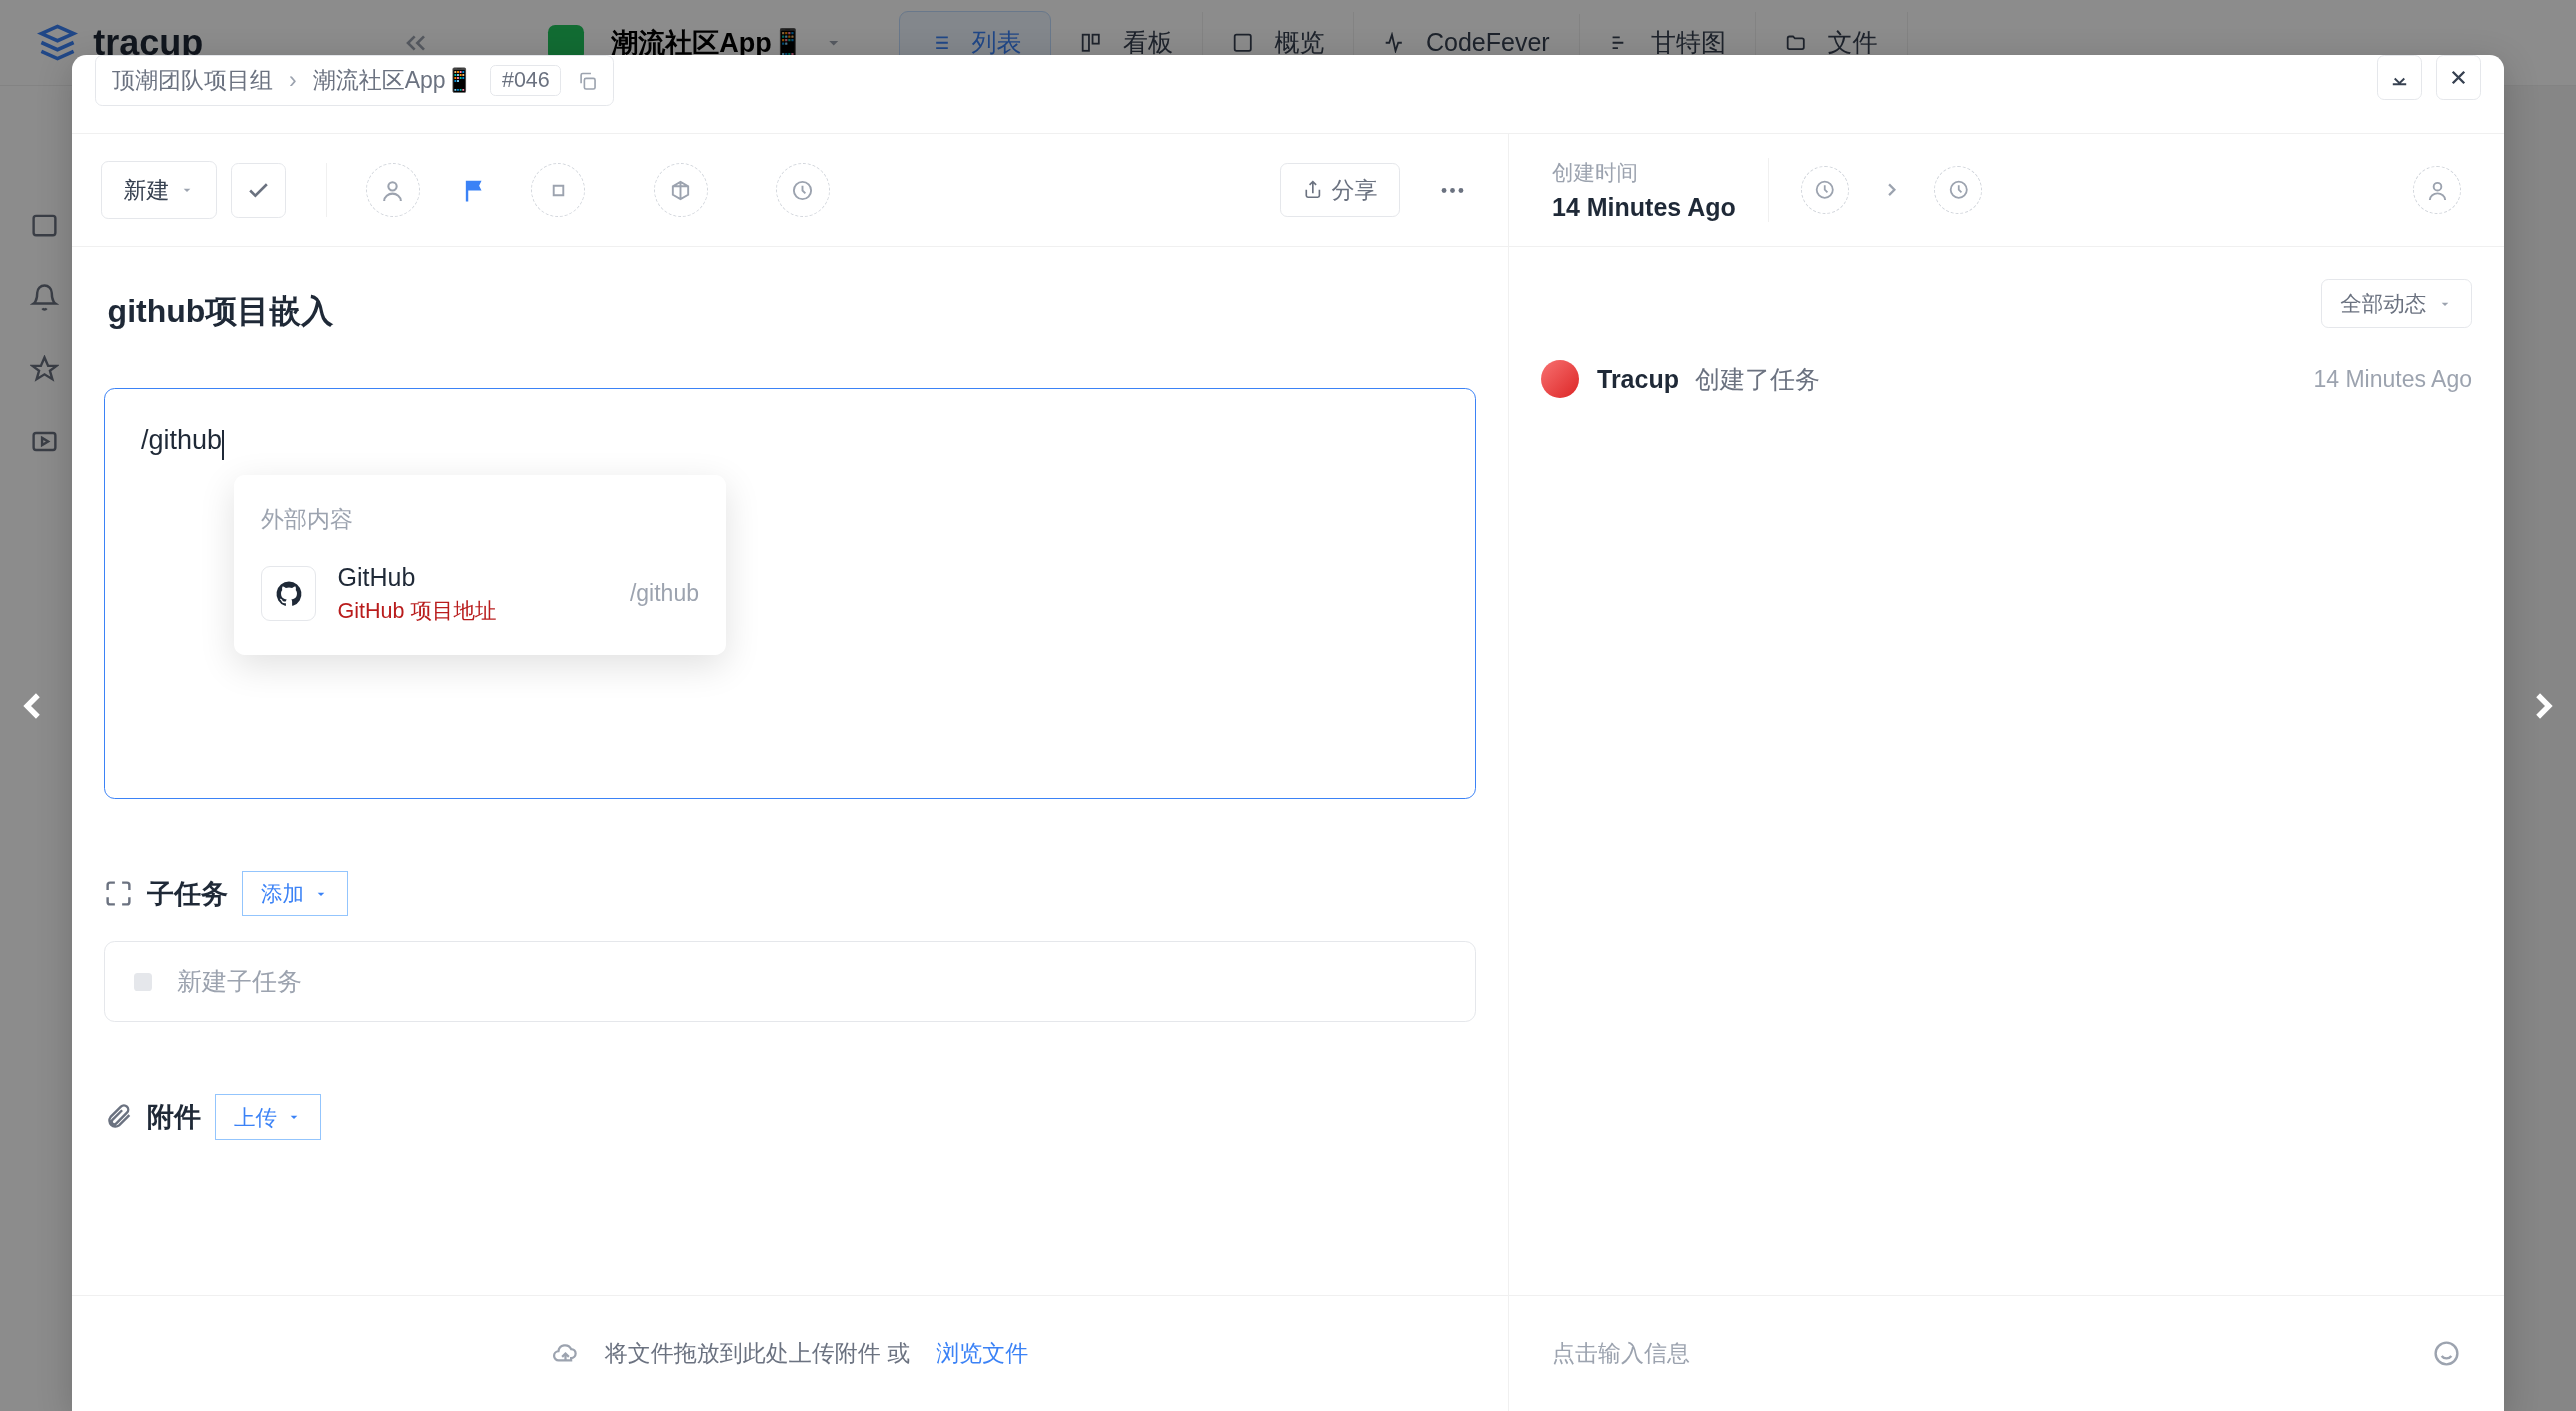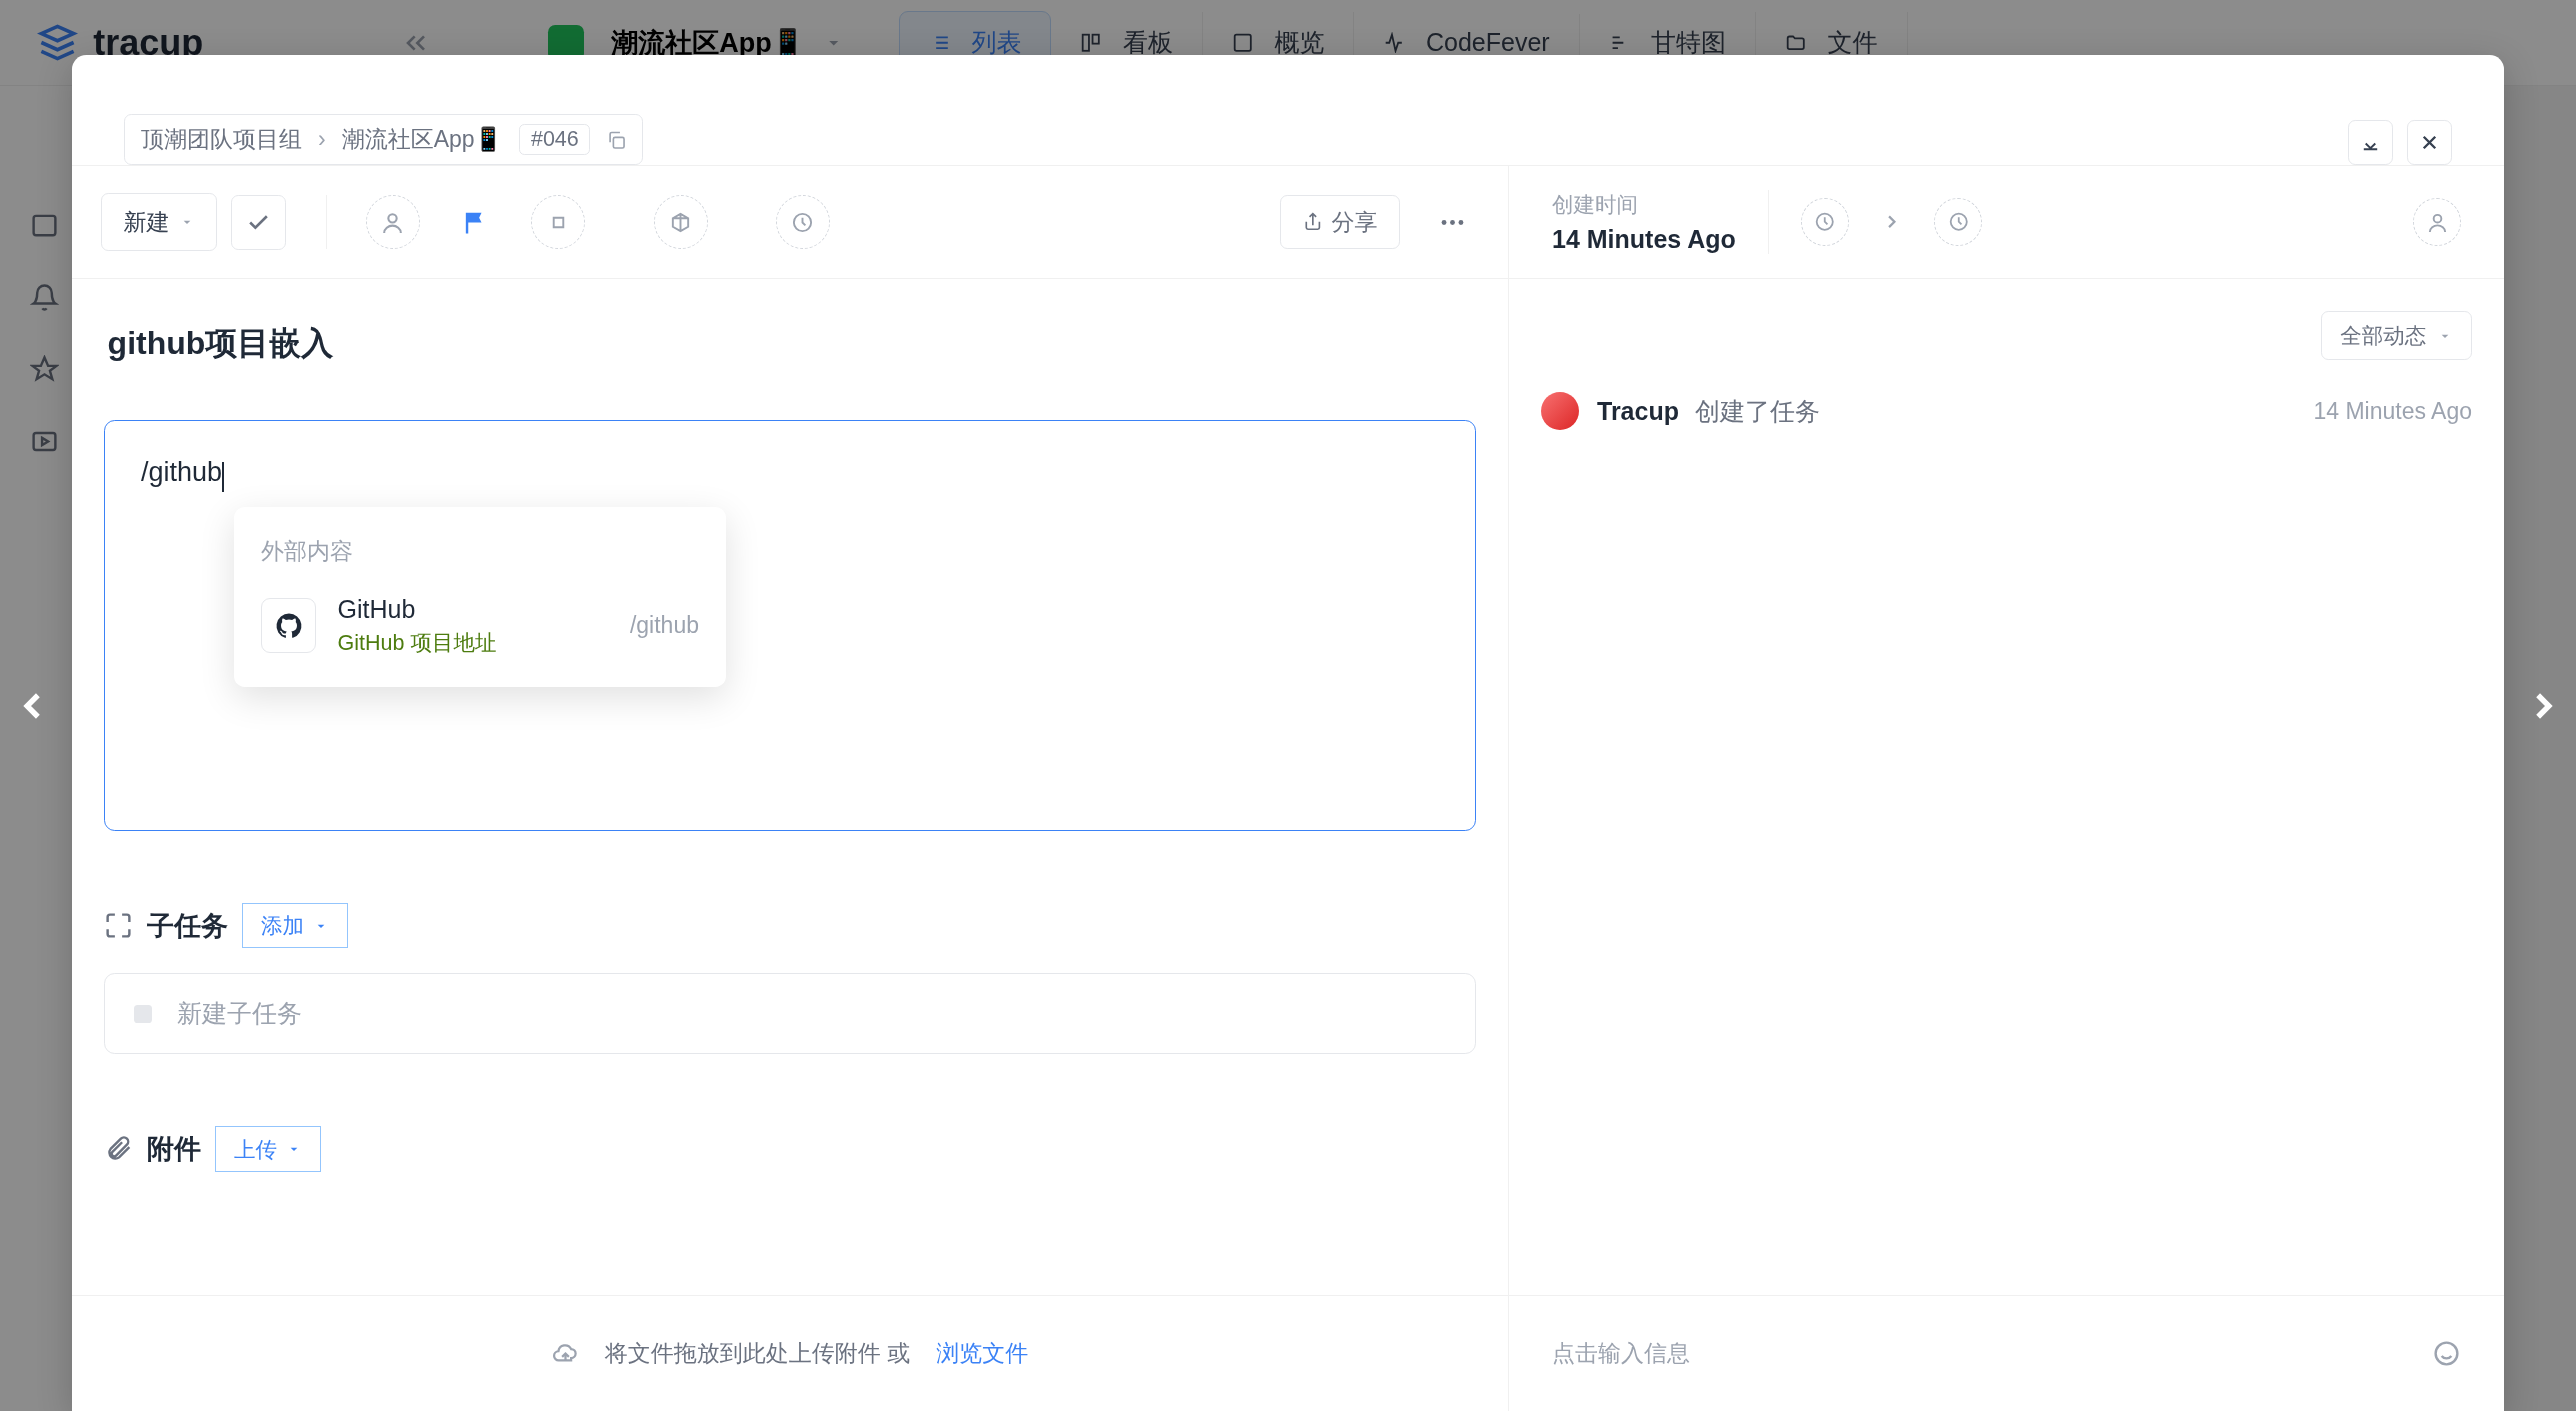--- a/index.html
+++ b/index.html
@@ -23,7 +23,7 @@
 
     
     .modal { position: absolute; left: 72px; top: 55px; right: 72px; bottom: 0; background: #fff; border-radius: 14.3px 14.3px 0 0; box-shadow: 0 9px 36px rgba(0,0,0,0.2); display: flex; flex-direction: column; overflow: hidden; }
-    .modal-breadcrumb { height: 111px; border-bottom: 0.9px solid #f0f0f0; display: flex; align-items: flex-end; padding: 0 52px; position: relative; }
+    .modal-breadcrumb { height: 79px; border-bottom: 0.9px solid #f0f0f0; display: flex; align-items: flex-start; padding: 0 23px; position: relative; }
     .crumb-box { display: flex; align-items: center; gap: 16px; border: 0.9px solid #e5e7eb; border-radius: 7.2px; padding: 9px 16px; font-size: 23px; color: #6b7280; }
     .crumb-sep { color: #9ca3af; }
     .crumb-id { border: 0.9px solid #e5e7eb; border-radius: 5.4px; padding: 1.8px 10.7px; font-size: 21.5px; }

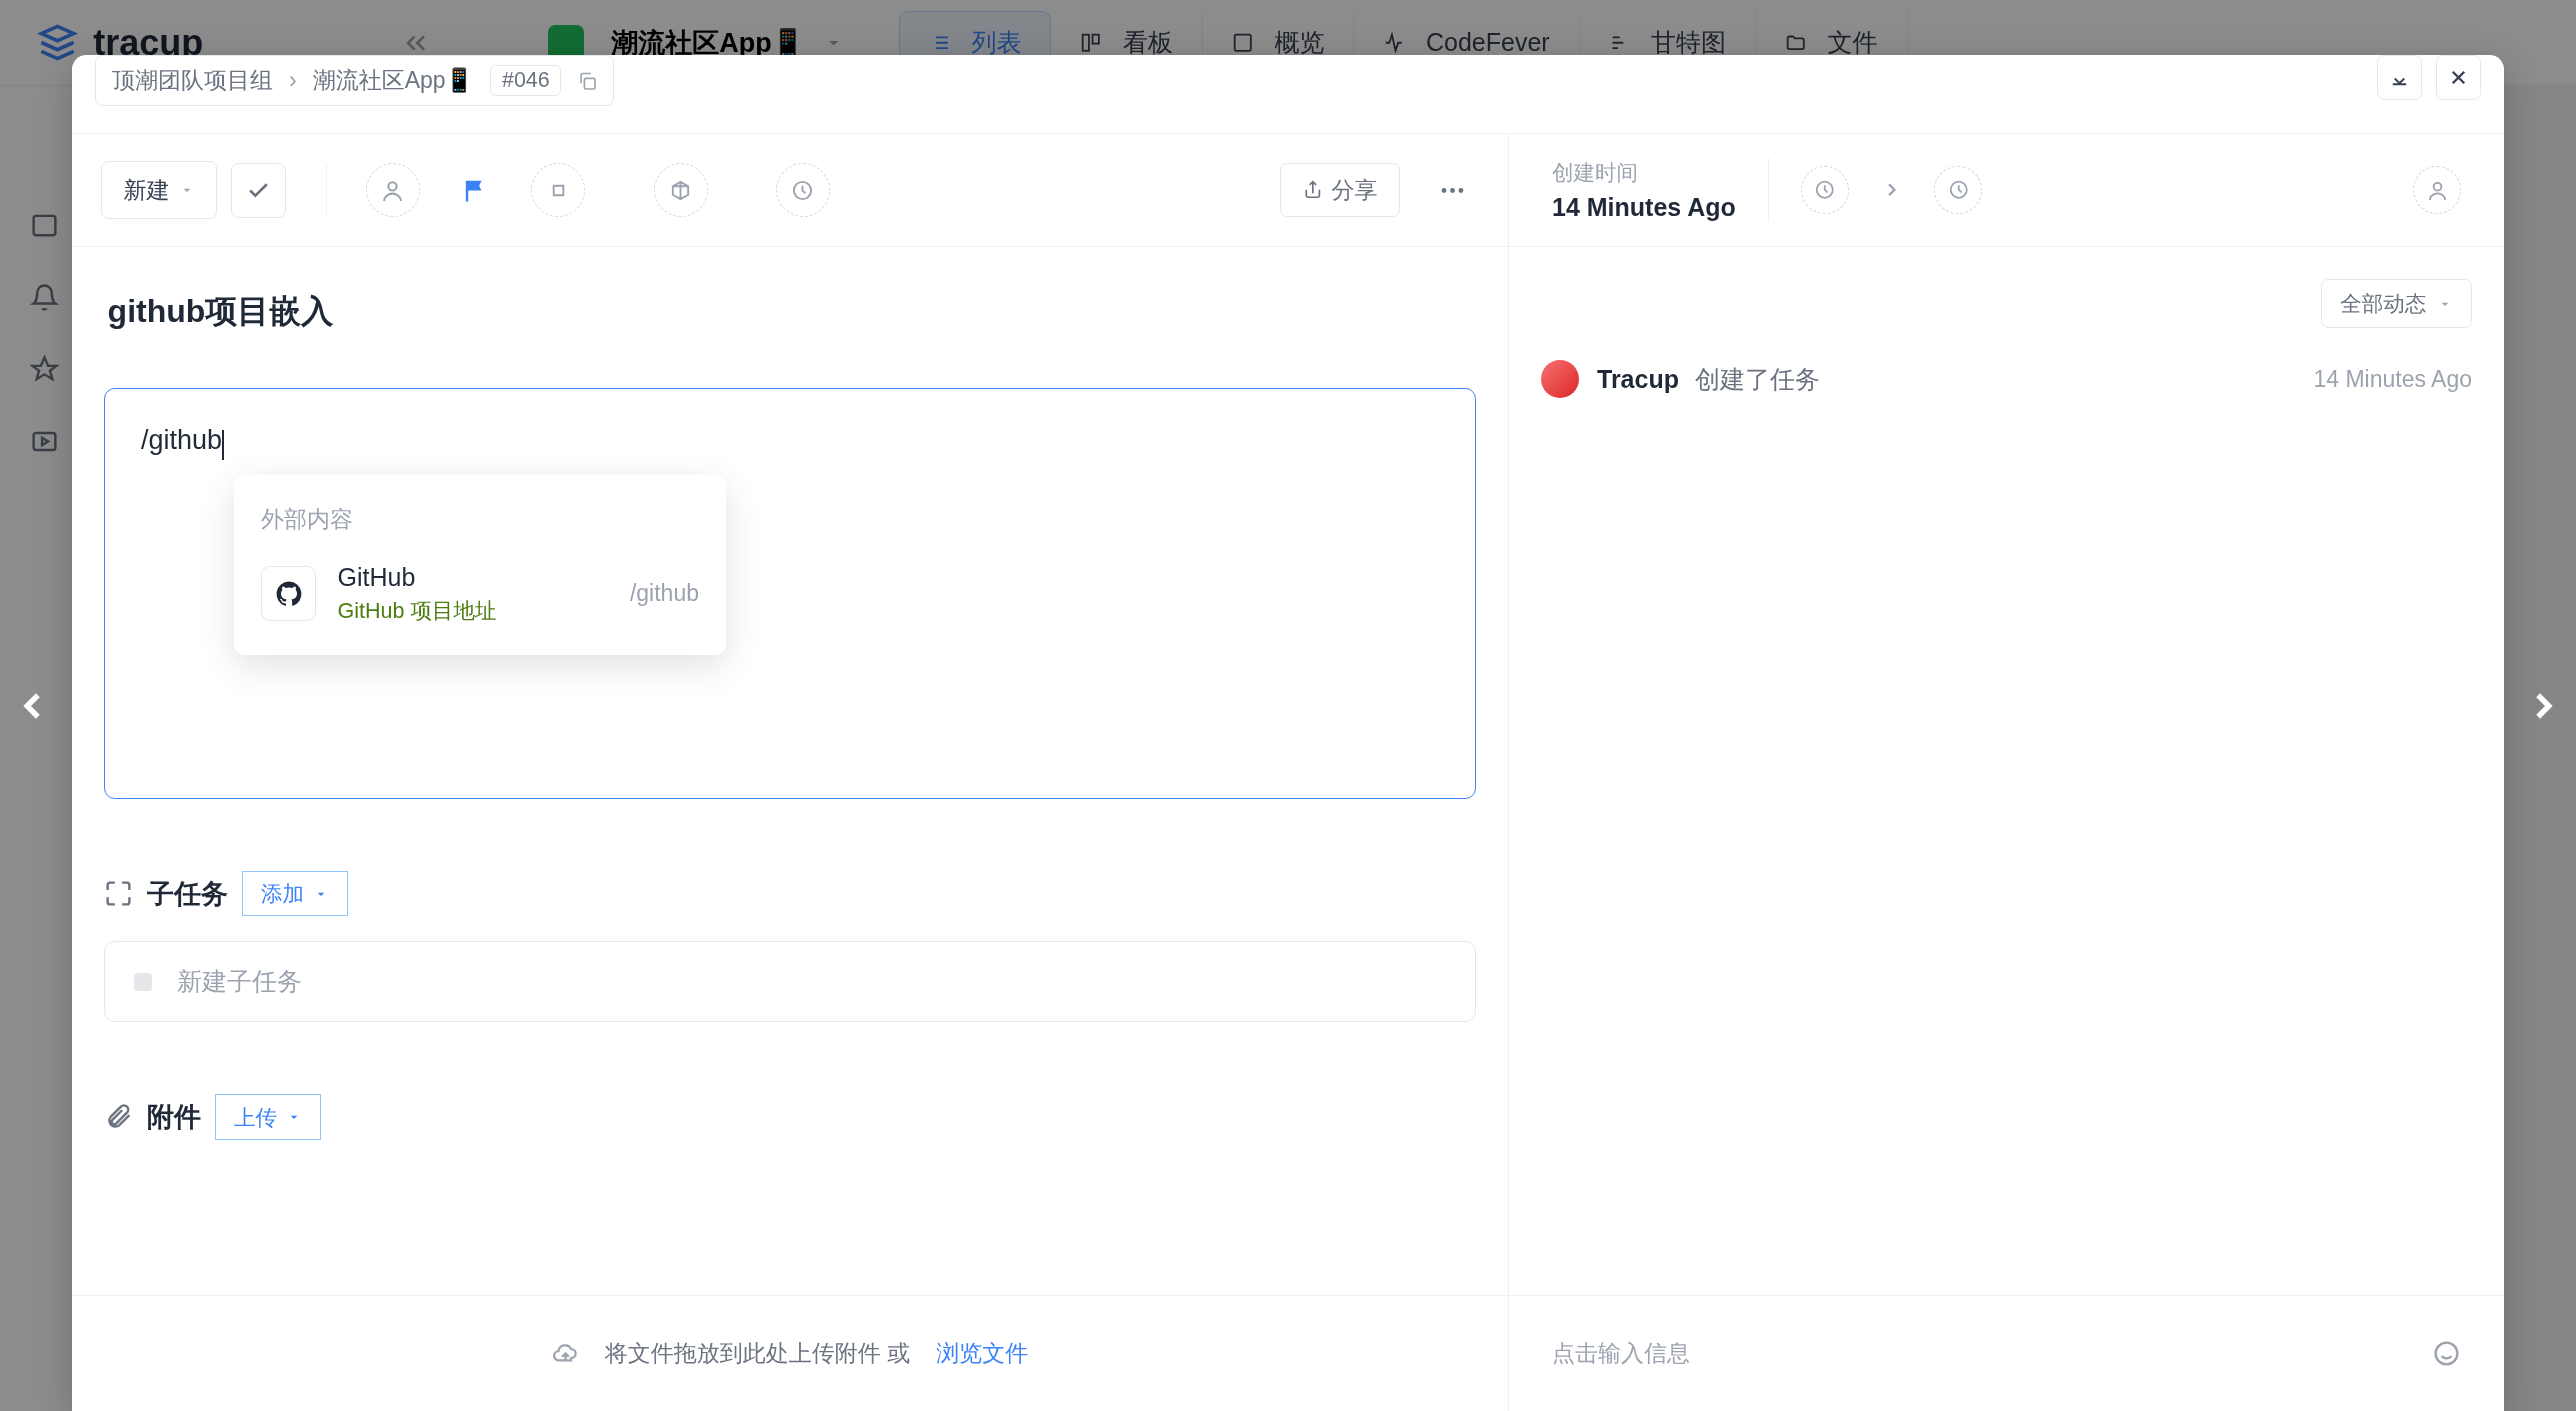--- a/index.html
+++ b/index.html
@@ -54,7 +54,7 @@
     .slash-icon-box { width: 55px; height: 55px; border: 0.9px solid #e5e7eb; border-radius: 9px; display: flex; align-items: center; justify-content: center; }
     .slash-item-main { flex: 1; }
     .slash-item-title { font-size: 25px; color: #1f2937; font-weight: 500; }
-    .slash-item-desc { font-size: 21.5px; color: #4d7c0f; margin-top: 3.6px; }
+    .slash-item-desc { font-size: 21.5px; color: #b91c1c; margin-top: 3.6px; }
     .slash-item-cmd { font-size: 23px; color: #9ca3af; }
 
     .section { margin-top: 72px; }

